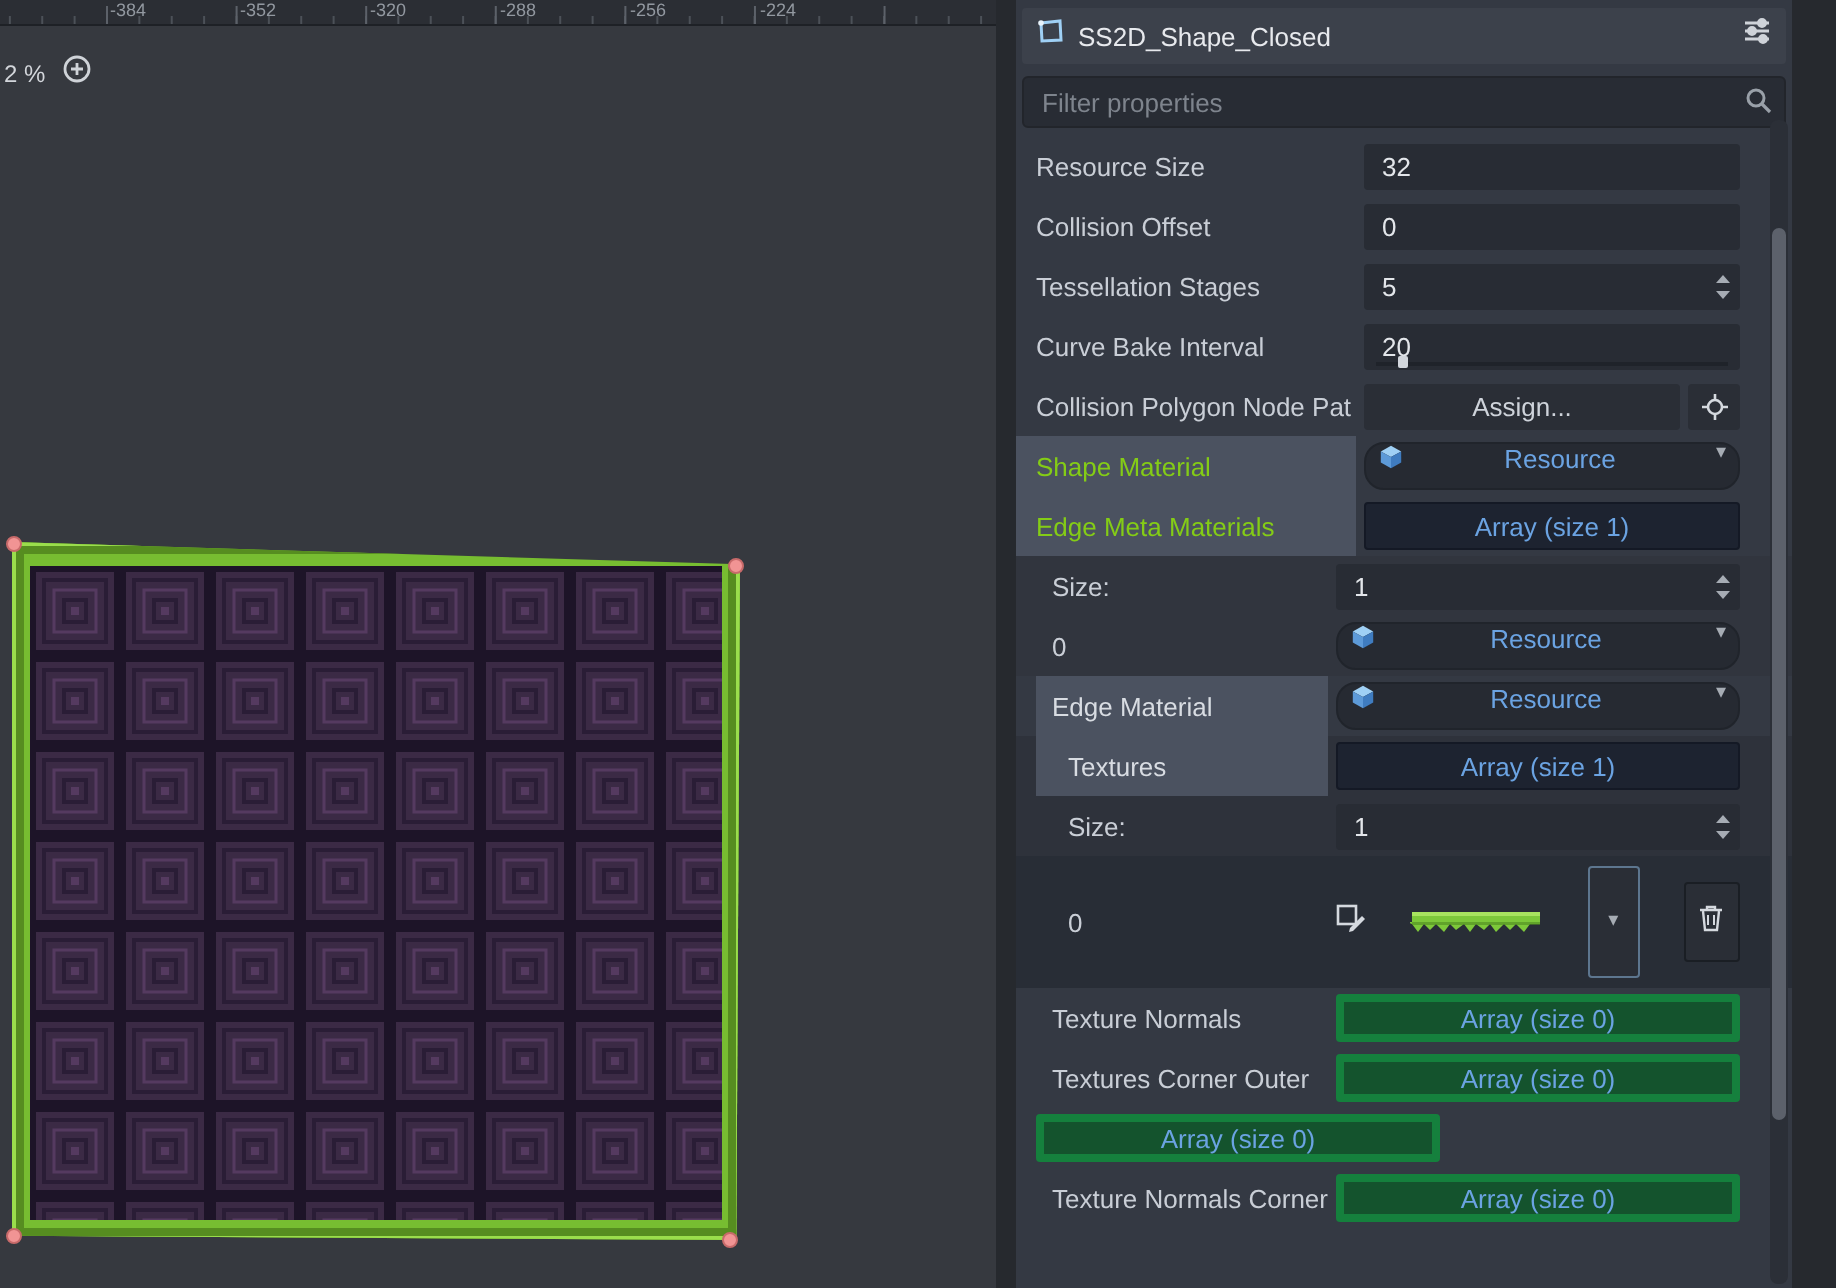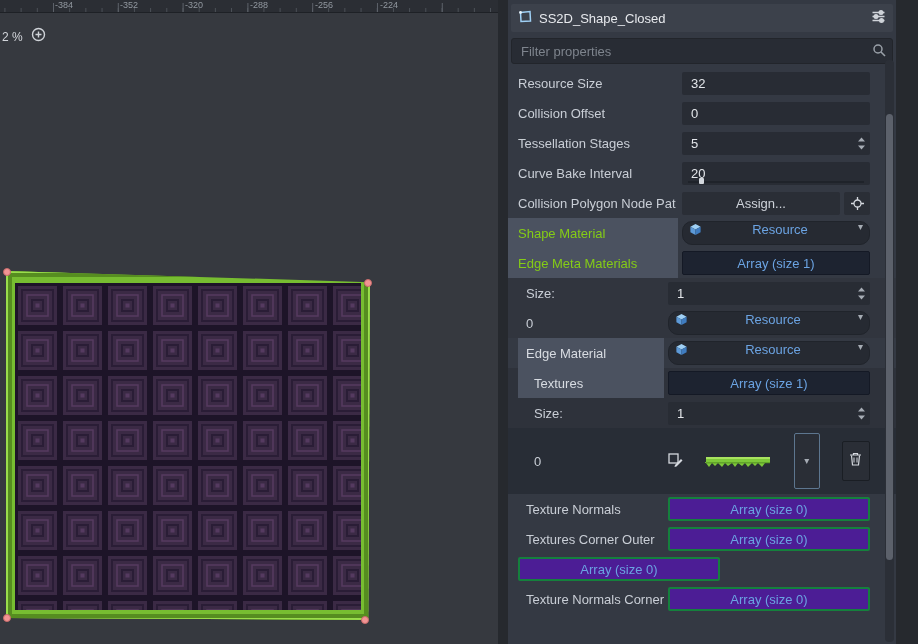--- a/index.html
+++ b/index.html
@@ -65,7 +65,7 @@
   .arr-box { flex:none; width:188px; height:24px; border-radius:2px; display:flex; align-items:center; justify-content:center;
     color:#6ba3e2; font-size:13px; }
   .arr-box.sz1 { background:#1d2330; border:1px solid #141925; }
-  .arr-box.sz0 { background:#4c1d95; border:2px solid #15803d; }
+  .arr-box.sz0 { background:#14532d; border:4px solid #15803d; }
   .arr-box.w2 { width:202px; }
 
   .hl0 .plabel { background:#4b5260; align-self:stretch; display:flex; align-items:center;

